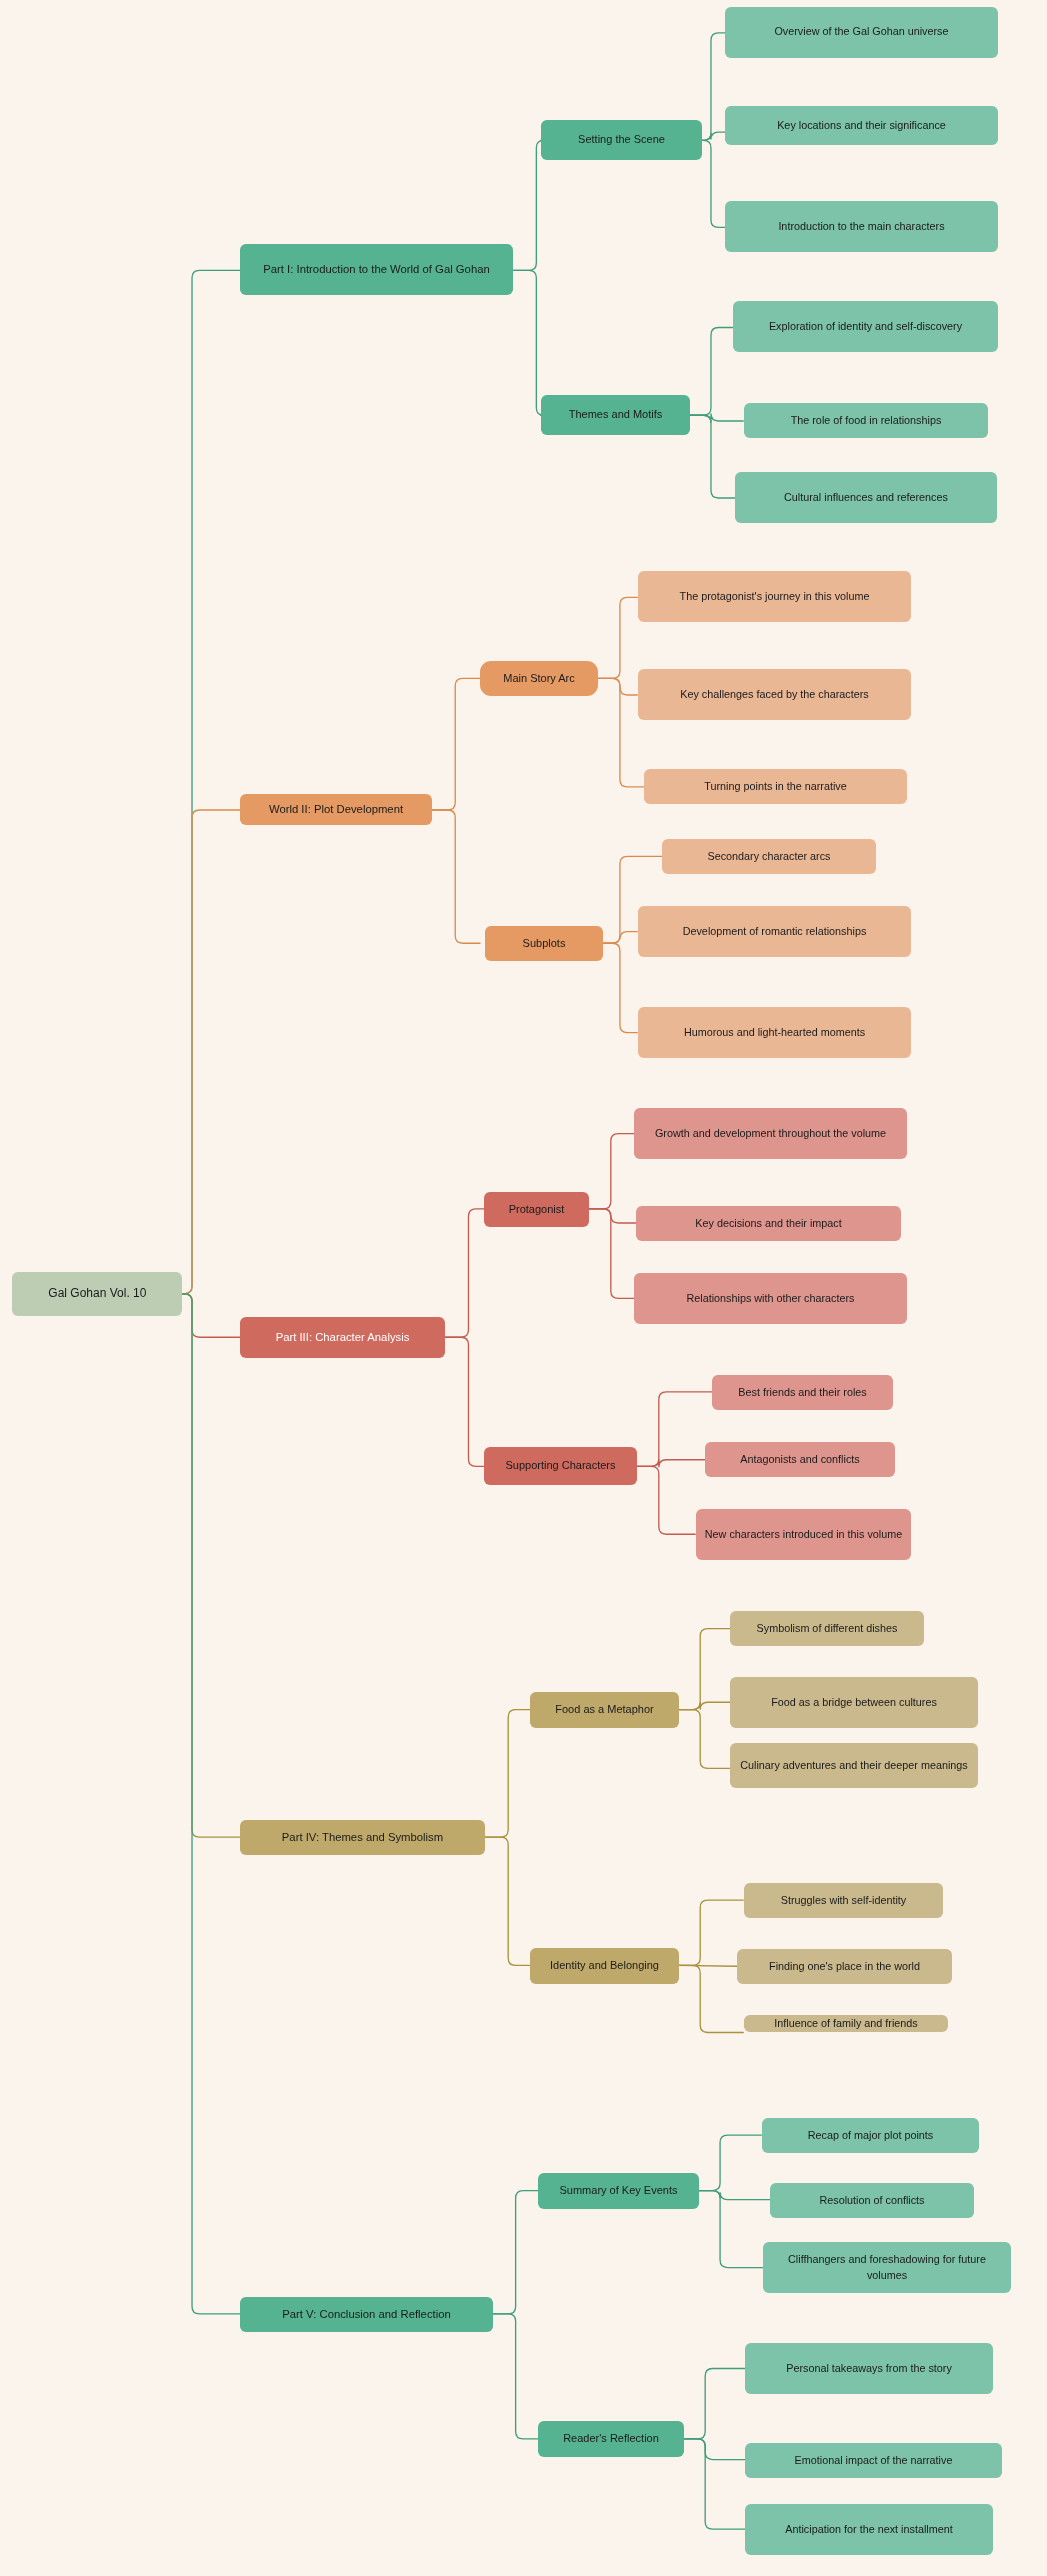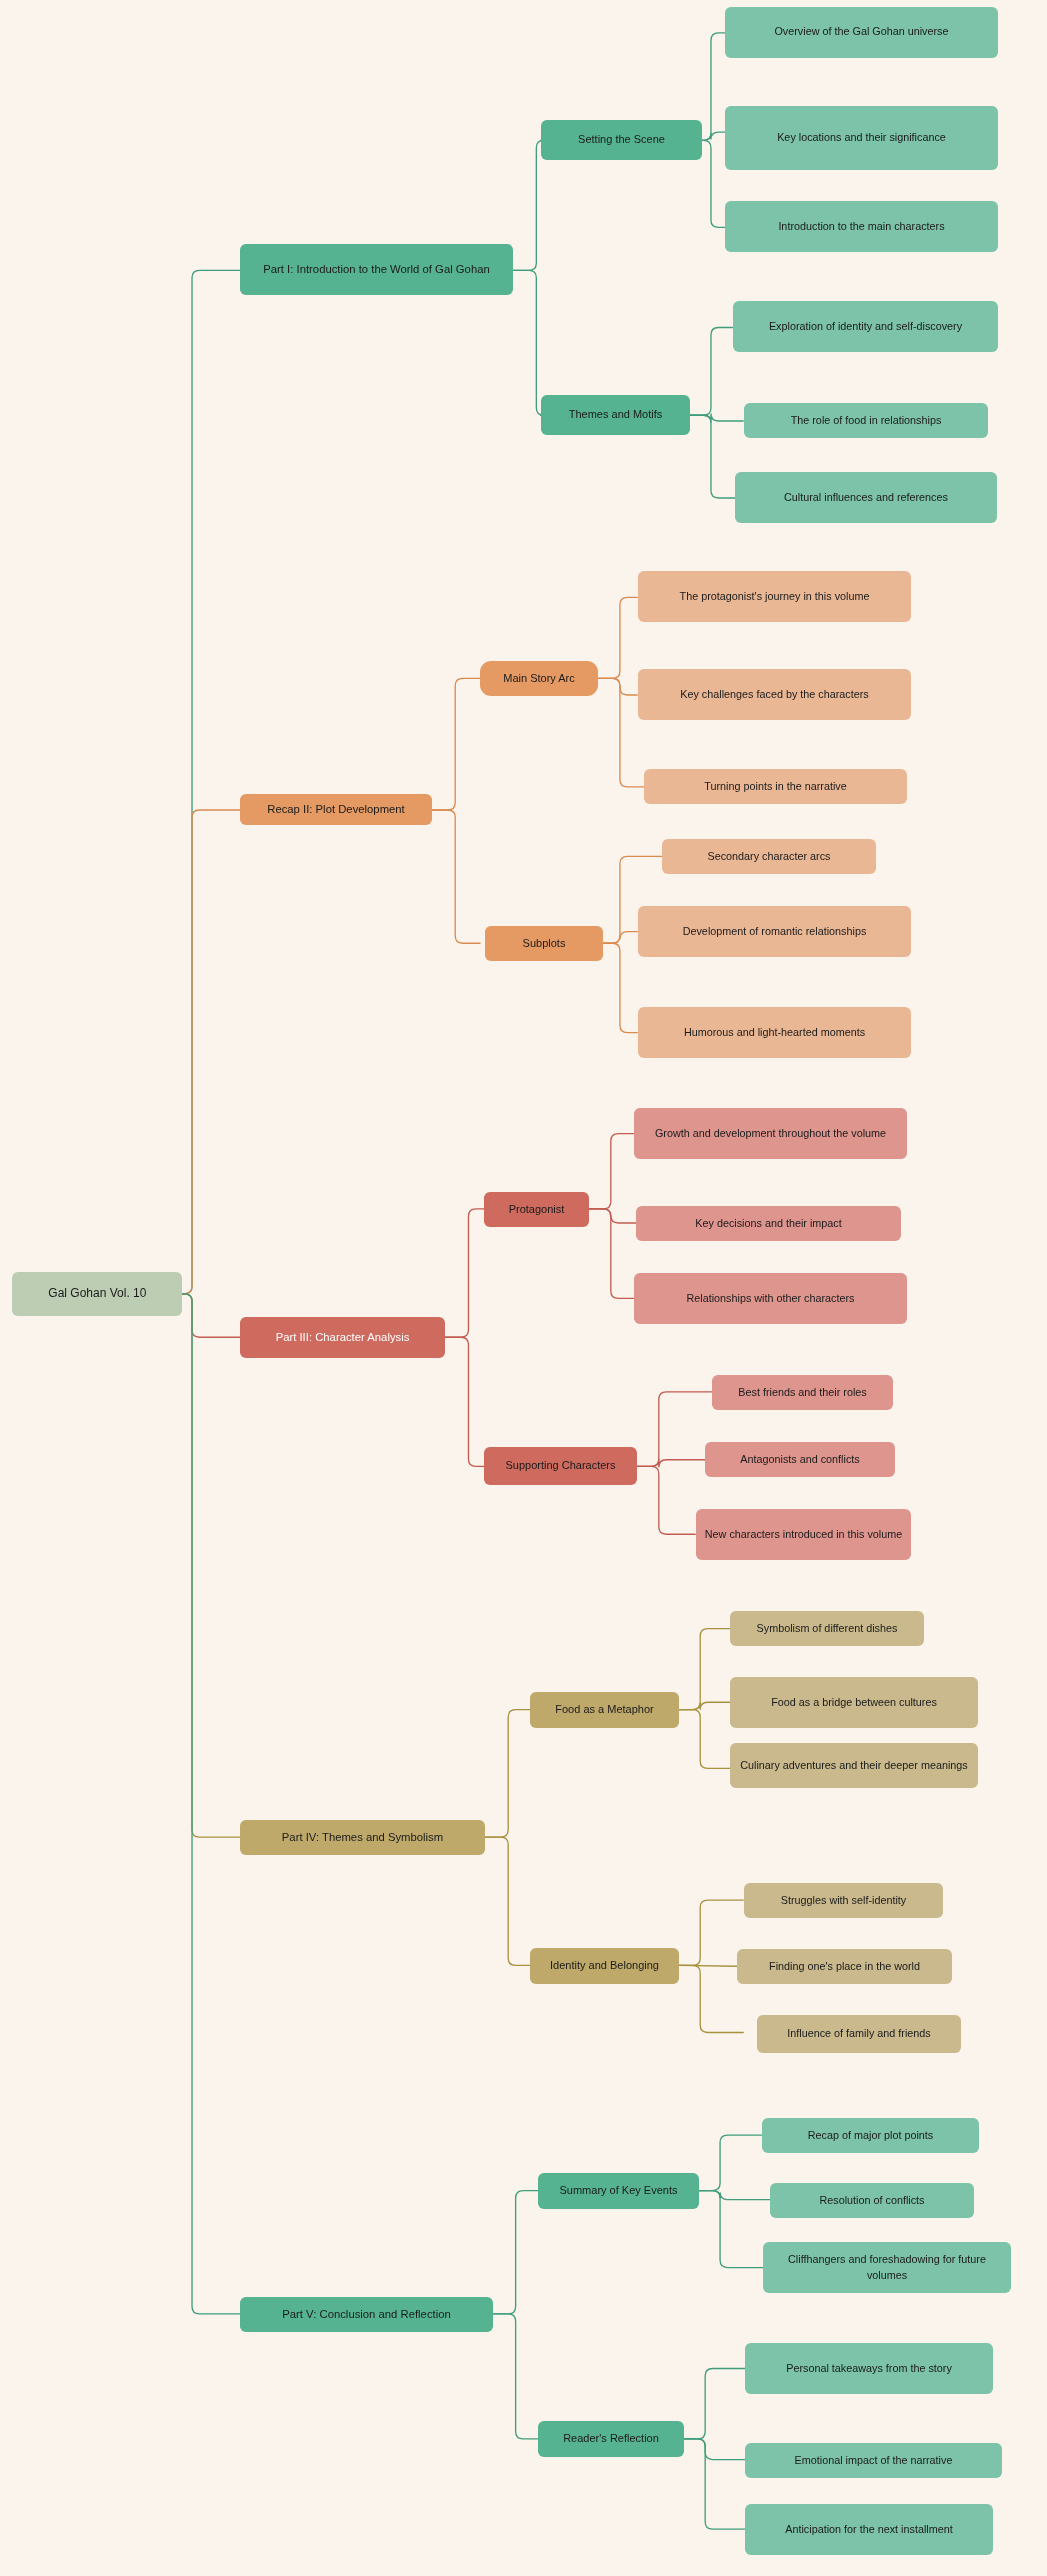--- a/index.html
+++ b/index.html
@@ -94,7 +94,7 @@
       <div class="node lvl3" style="left: 725px; top: 6.6px; width: 273px; height: 51px; background: rgb(124, 195, 169);">
         <span>Overview of the Gal Gohan universe</span>
       </div>
-      <div class="node lvl3" style="left: 725px; top: 106px; width: 273px; height: 64px; background: rgb(124, 195, 169);">
+      <div class="node lvl3" style="left: 725px; top: 106px; width: 273px; height: 39px; background: rgb(124, 195, 169);">
         <span>Key locations and their significance</span>
       </div>
       <div class="node lvl3" style="left: 725px; top: 201px; width: 273px; height: 51px; background: rgb(124, 195, 169);">

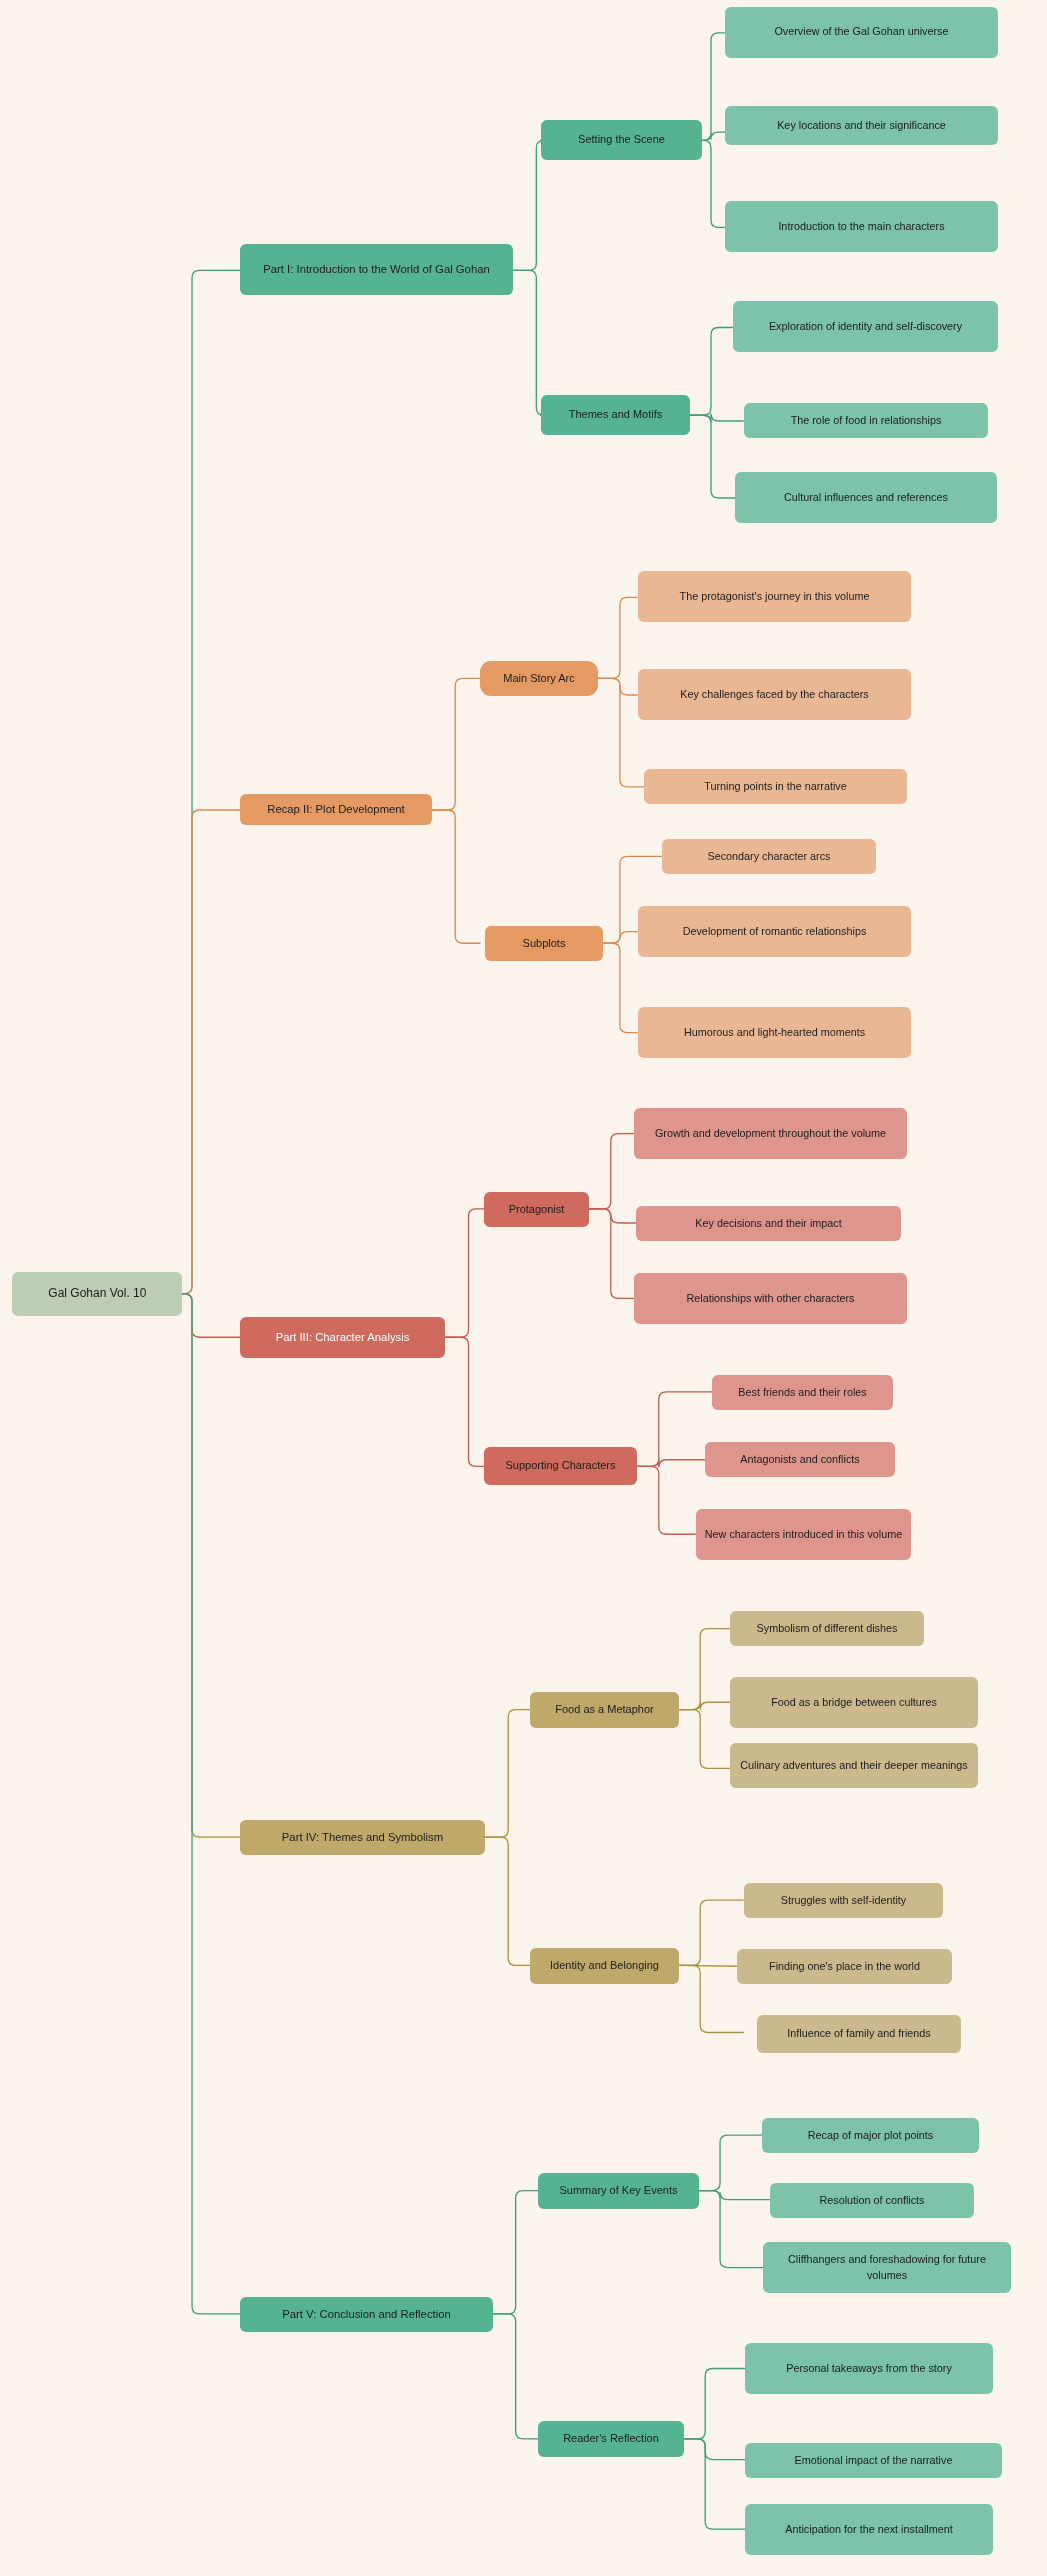--- a/index.html
+++ b/index.html
@@ -113,7 +113,7 @@
         <span>Cultural influences and references</span>
       </div>
       <div class="node lvl1" style="left: 240px; top: 794px; width: 192px; height: 31px; background: rgb(229, 154, 99);">
-        <span>Recap II: Plot Development</span>
+        <span>World II: Plot Development</span>
       </div>
       <div class="node lvl2" style="left: 480px; top: 661px; width: 118px; height: 35px; background: rgb(229, 154, 99); border-radius: 11px;">
         <span>Main Story Arc</span>

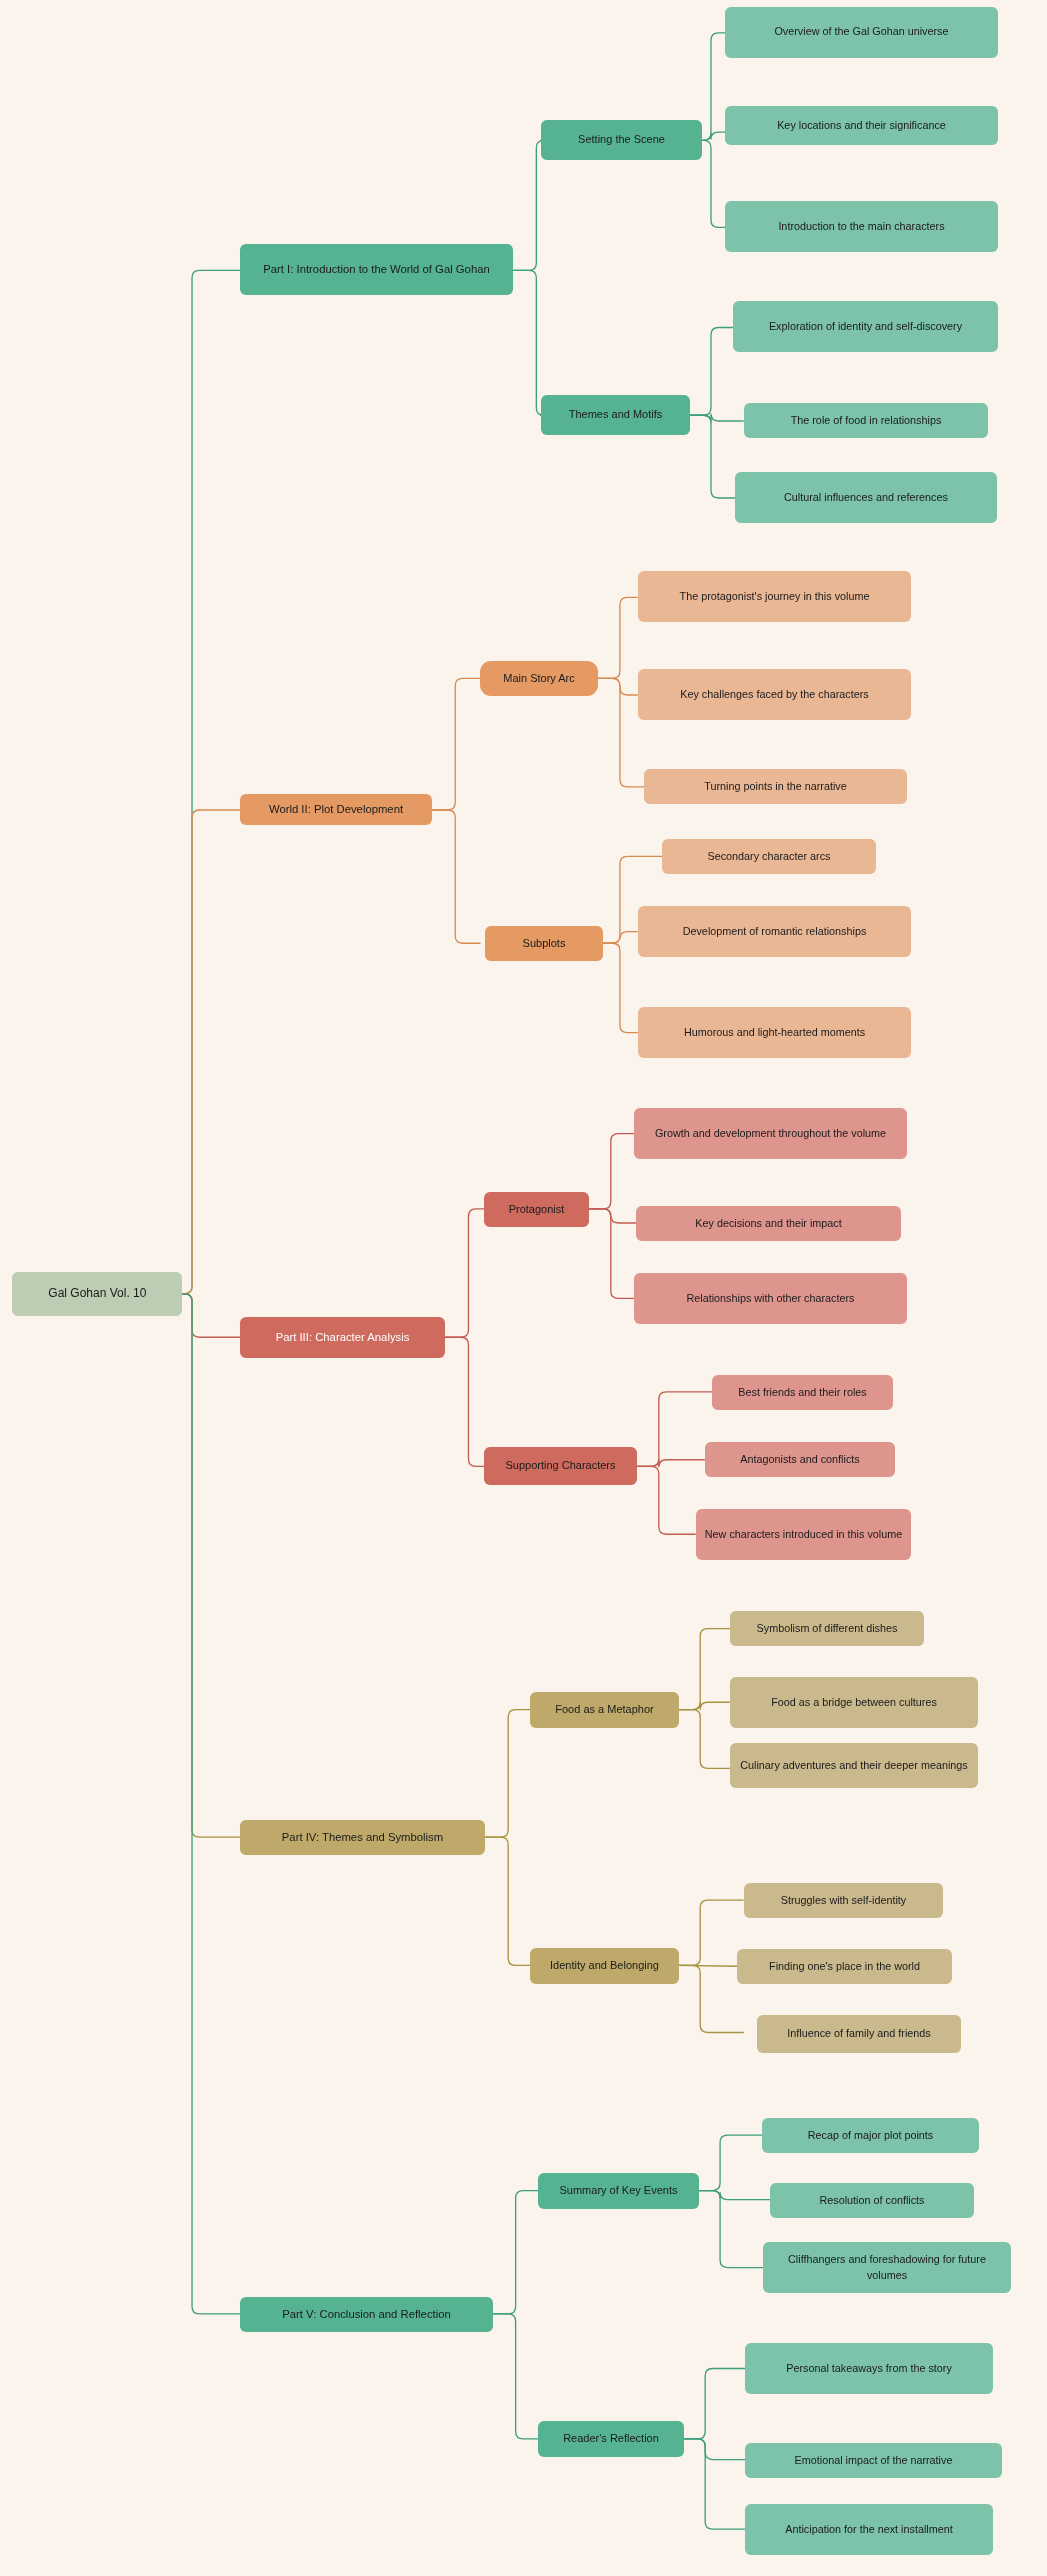--- a/index.html
+++ b/index.html
@@ -190,7 +190,7 @@
       <div class="node lvl3" style="left: 737px; top: 1949px; width: 215px; height: 35px; background: rgb(201, 185, 141);">
         <span>Finding one's place in the world</span>
       </div>
-      <div class="node lvl3" style="left: 744px; top: 2015px; width: 204px; height: 38px; background: rgb(201, 185, 141); margin-left: 13px;">
+      <div class="node lvl3" style="left: 744px; top: 2015px; width: 204px; height: 17px; background: rgb(201, 185, 141);">
         <span>Influence of family and friends</span>
       </div>
       <div class="node lvl1" style="left: 240px; top: 2297px; width: 253px; height: 35px; background: rgb(86, 179, 146);">

